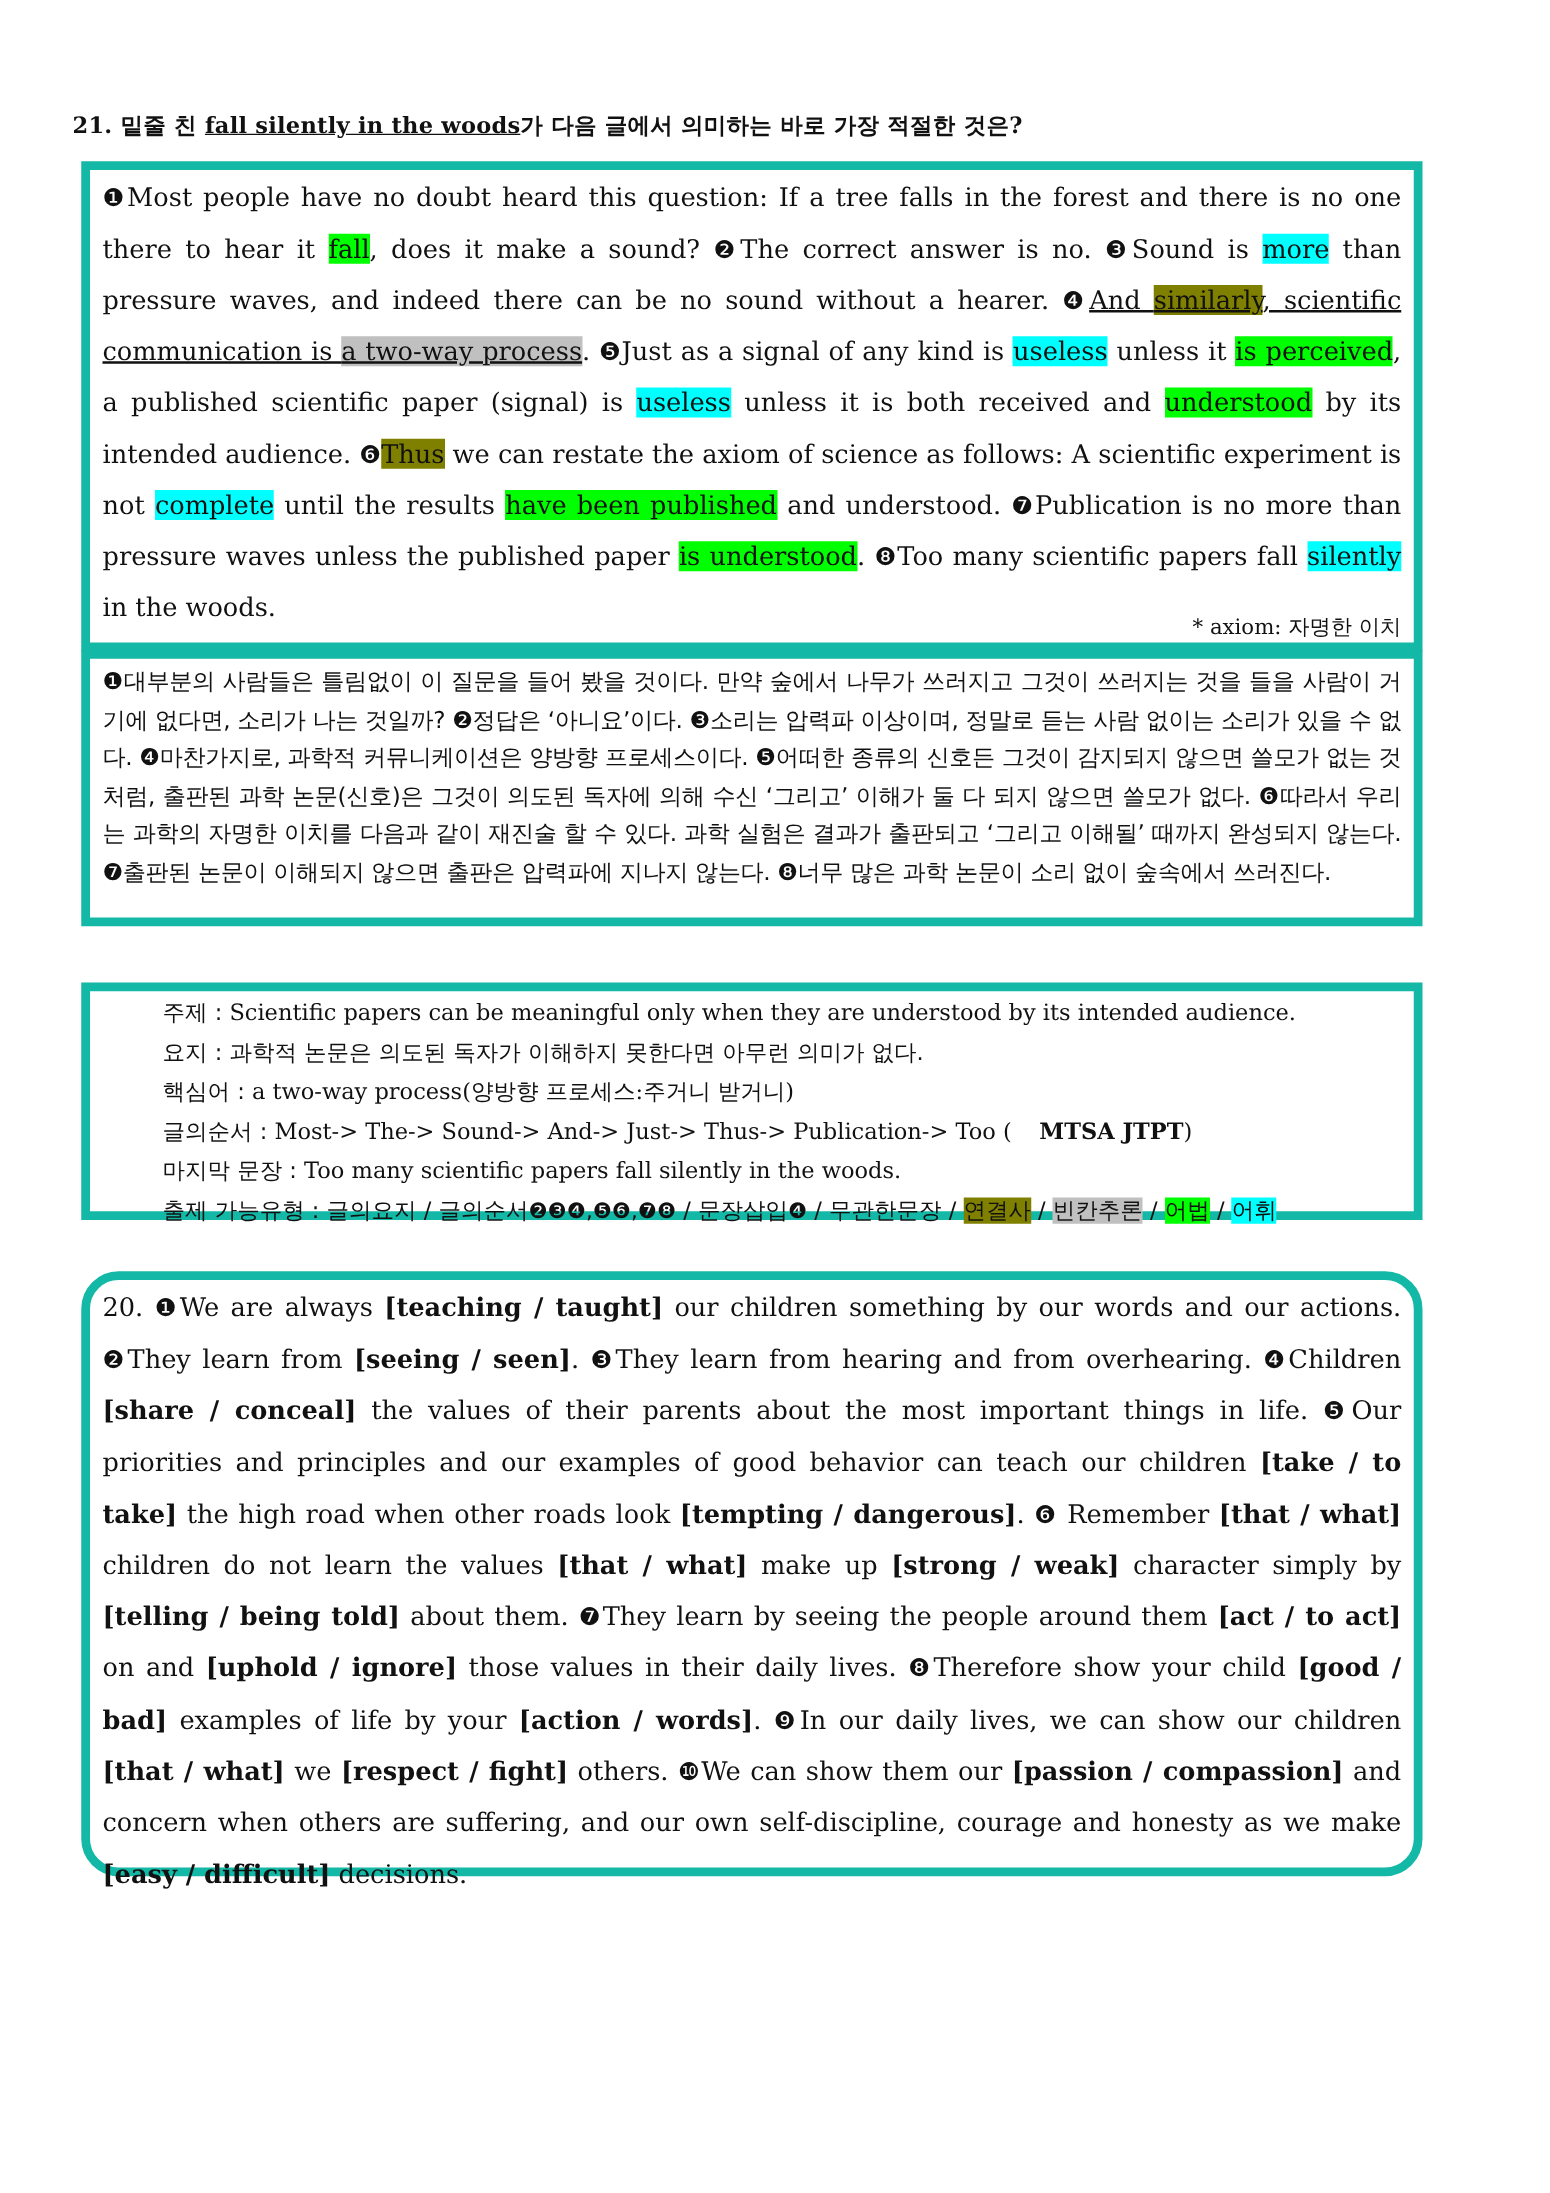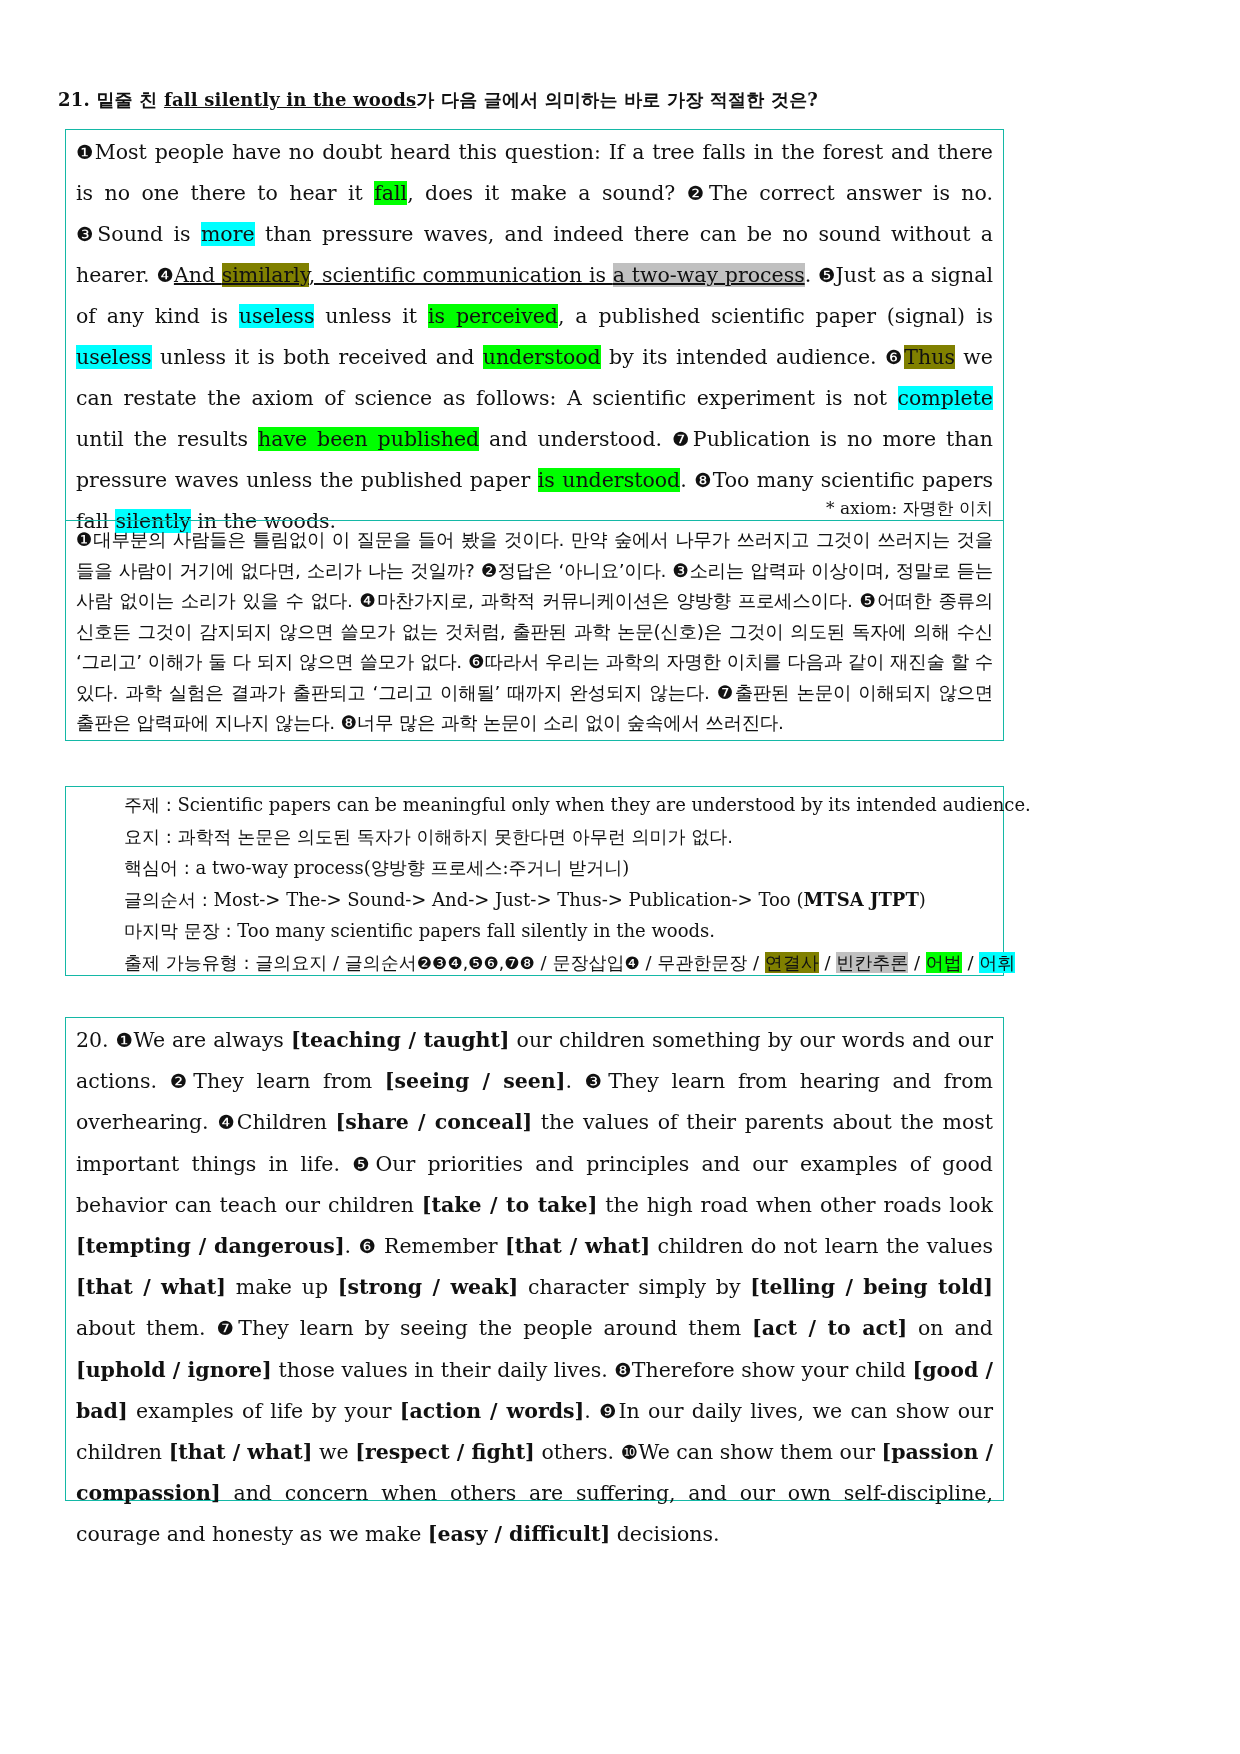--- a/index.html
+++ b/index.html
@@ -7,7 +7,7 @@
            font-family: "DejaVu Serif", "Liberation Serif", serif; color: #111; }
     .q-title { position: absolute; left: 58px; top: 88px; font-size: 18px; letter-spacing: 0.2px; font-weight: bold; }
     .q-title .ul { text-decoration: underline; }
-    .box { position: absolute; left: 65px; width: 939px; border: 1px solid #14b8a6; box-sizing: border-box; }
+    .box { position: absolute; left: 65px; width: 1073px; border: 7px solid #14b8a6; box-sizing: border-box; }
     .passage { top: 129px; height: 392px; padding: 2px 10px 0 10px; }
     .passage p { margin: 0; font-size: 20.5px; line-height: 41px; text-align: justify; text-align-last: left; }
     .axiom { position: absolute; right: 10px; bottom: 0px; font-size: 17px; line-height: 24px; margin-top: 46px; }

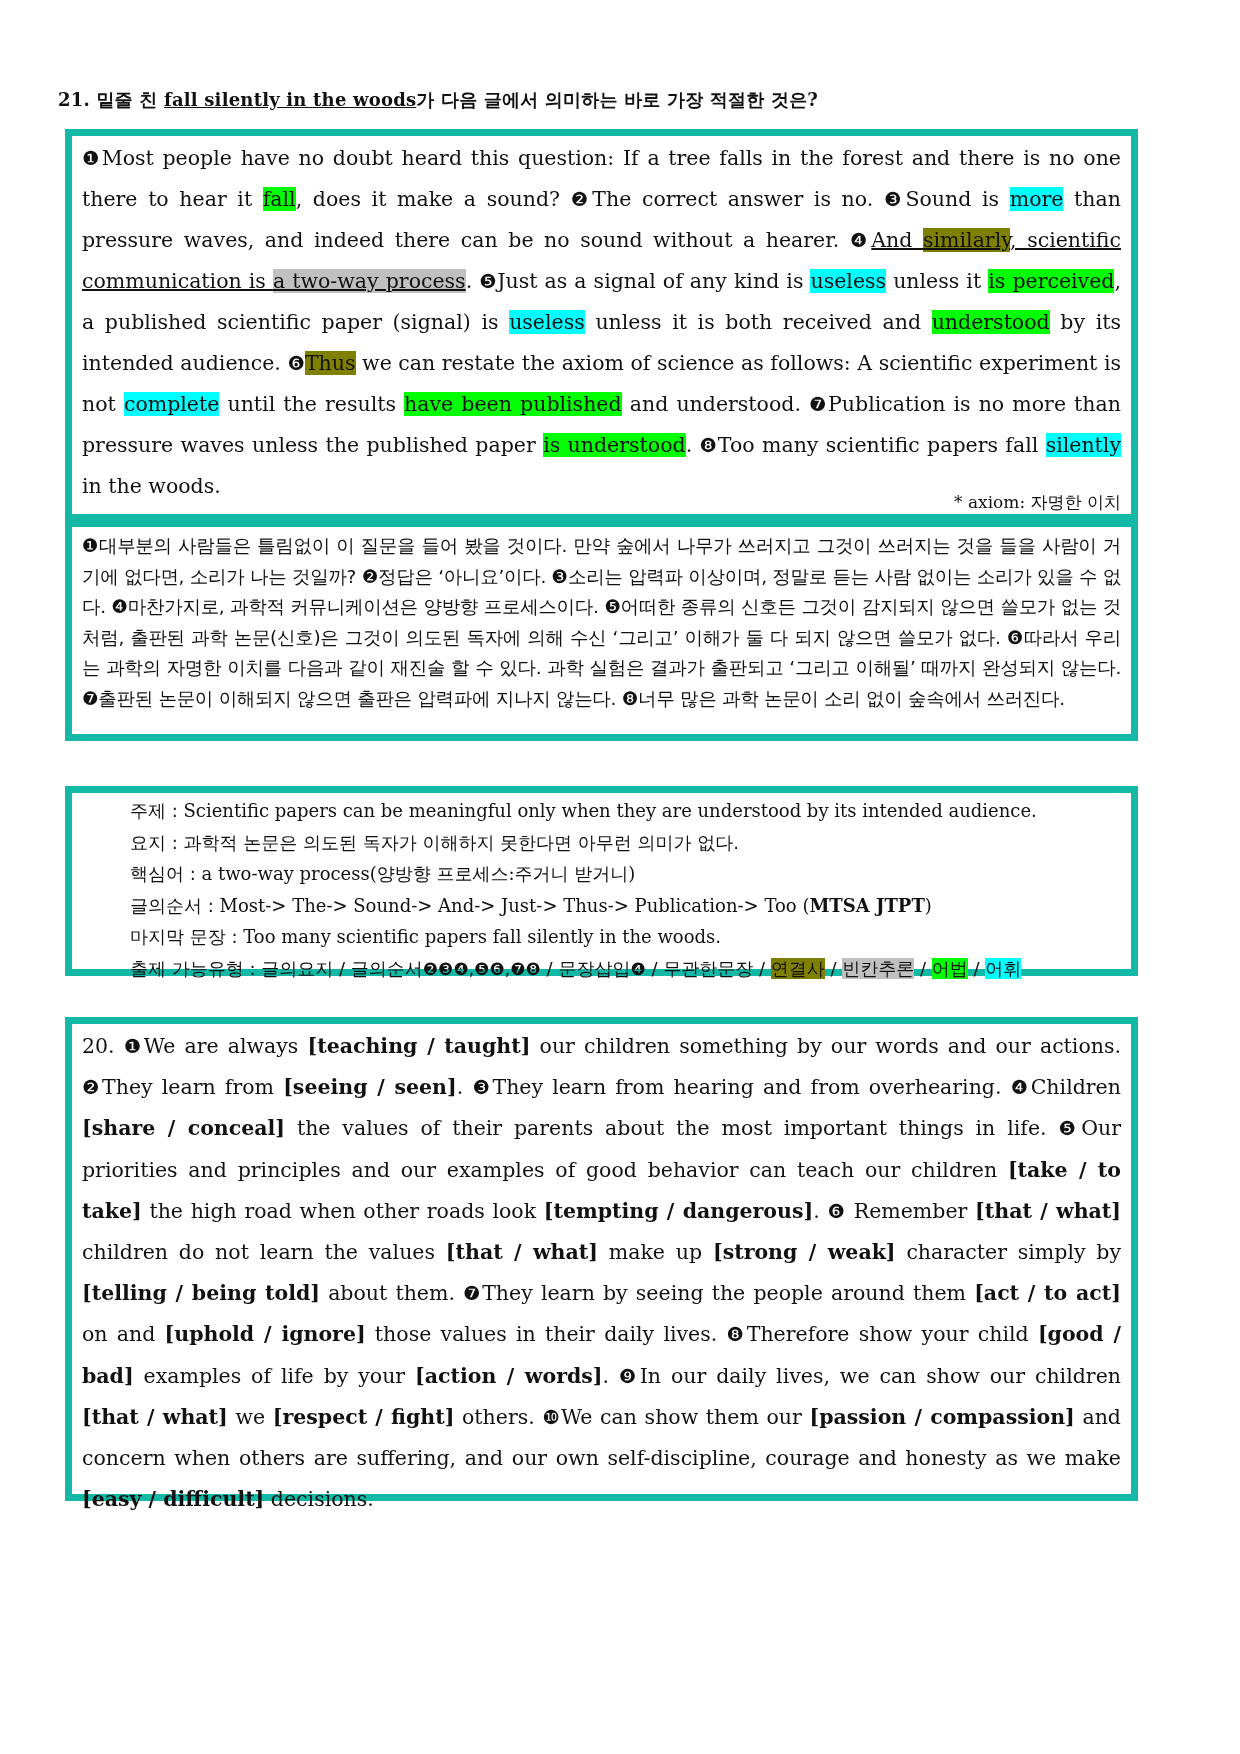--- a/index.html
+++ b/index.html
@@ -25,7 +25,7 @@
     .hl-gray { background: #c0c0c0; }
     .und { text-decoration: underline; text-decoration-thickness: 2px; }
     .circ { font-family: "DejaVu Sans", sans-serif; font-size: 0.95em; text-align: right; }
-    .bold { font-weight: bold; }
+    .bold { font-weight: bold; margin-left: 22px; }
   </style>
 </head>
 <body>

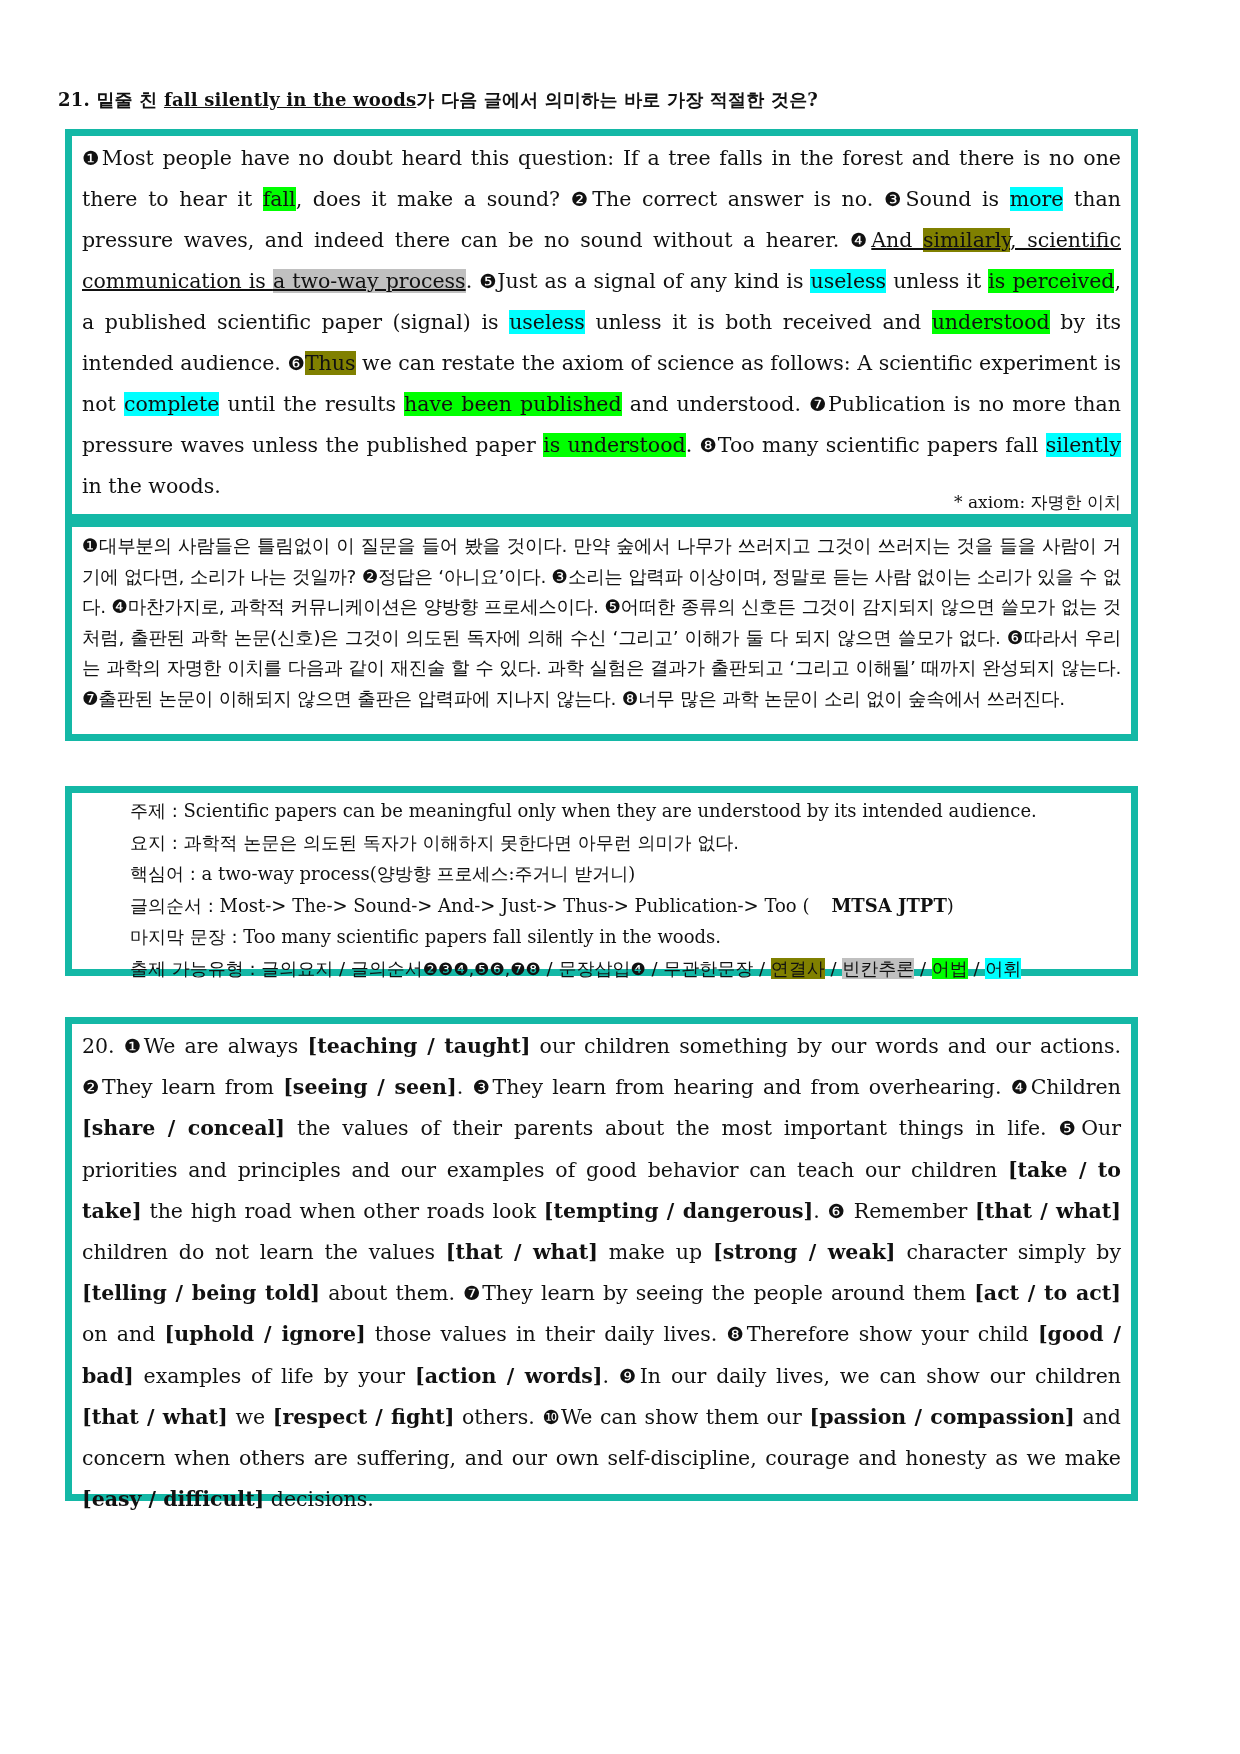--- a/index.html
+++ b/index.html
@@ -16,7 +16,7 @@
     .summary { top: 786px; height: 190px; padding: 2px 10px 0 10px; font-size: 18px; }
     .summary .row { line-height: 31.5px; white-space: nowrap; font-family: "DejaVu Serif", serif; }
     .summary .ko { font-family: "DejaVu Sans", sans-serif; margin-left: 48px; }
-    .q20 { top: 1017px; height: 484px; padding: 2px 10px 0 10px; }
+    .q20 { top: 1017px; height: 484px; padding: 2px 10px 0 10px; border-radius: 30px; }
     .q20 p { margin: 0; font-size: 20.5px; line-height: 41.2px; text-align: justify; text-align-last: left; }
     .q20 b { font-weight: bold; }
     .hl-green { background: #00ff00; }

